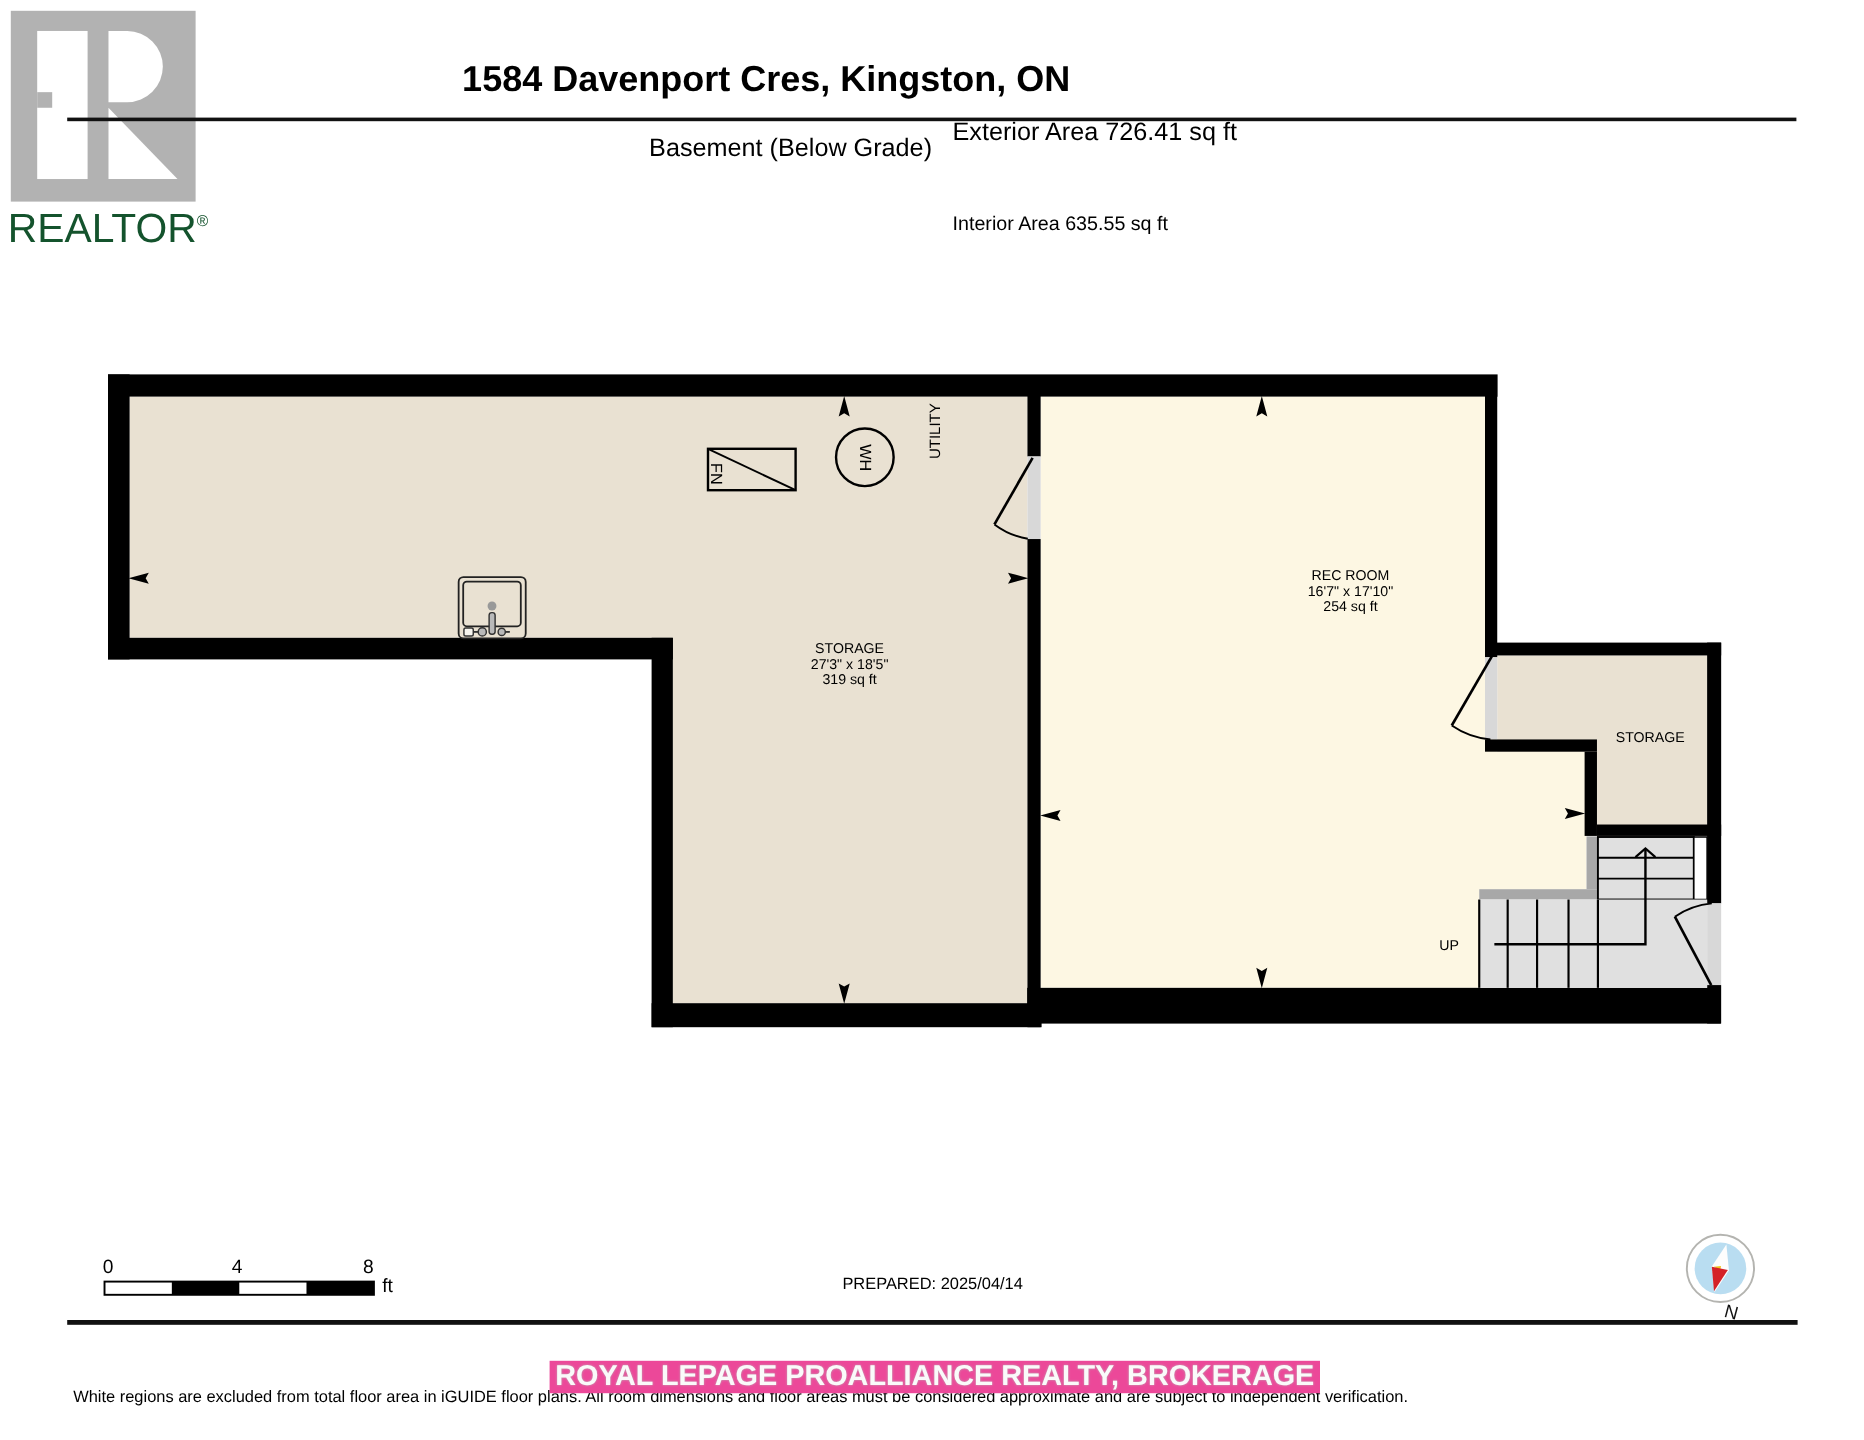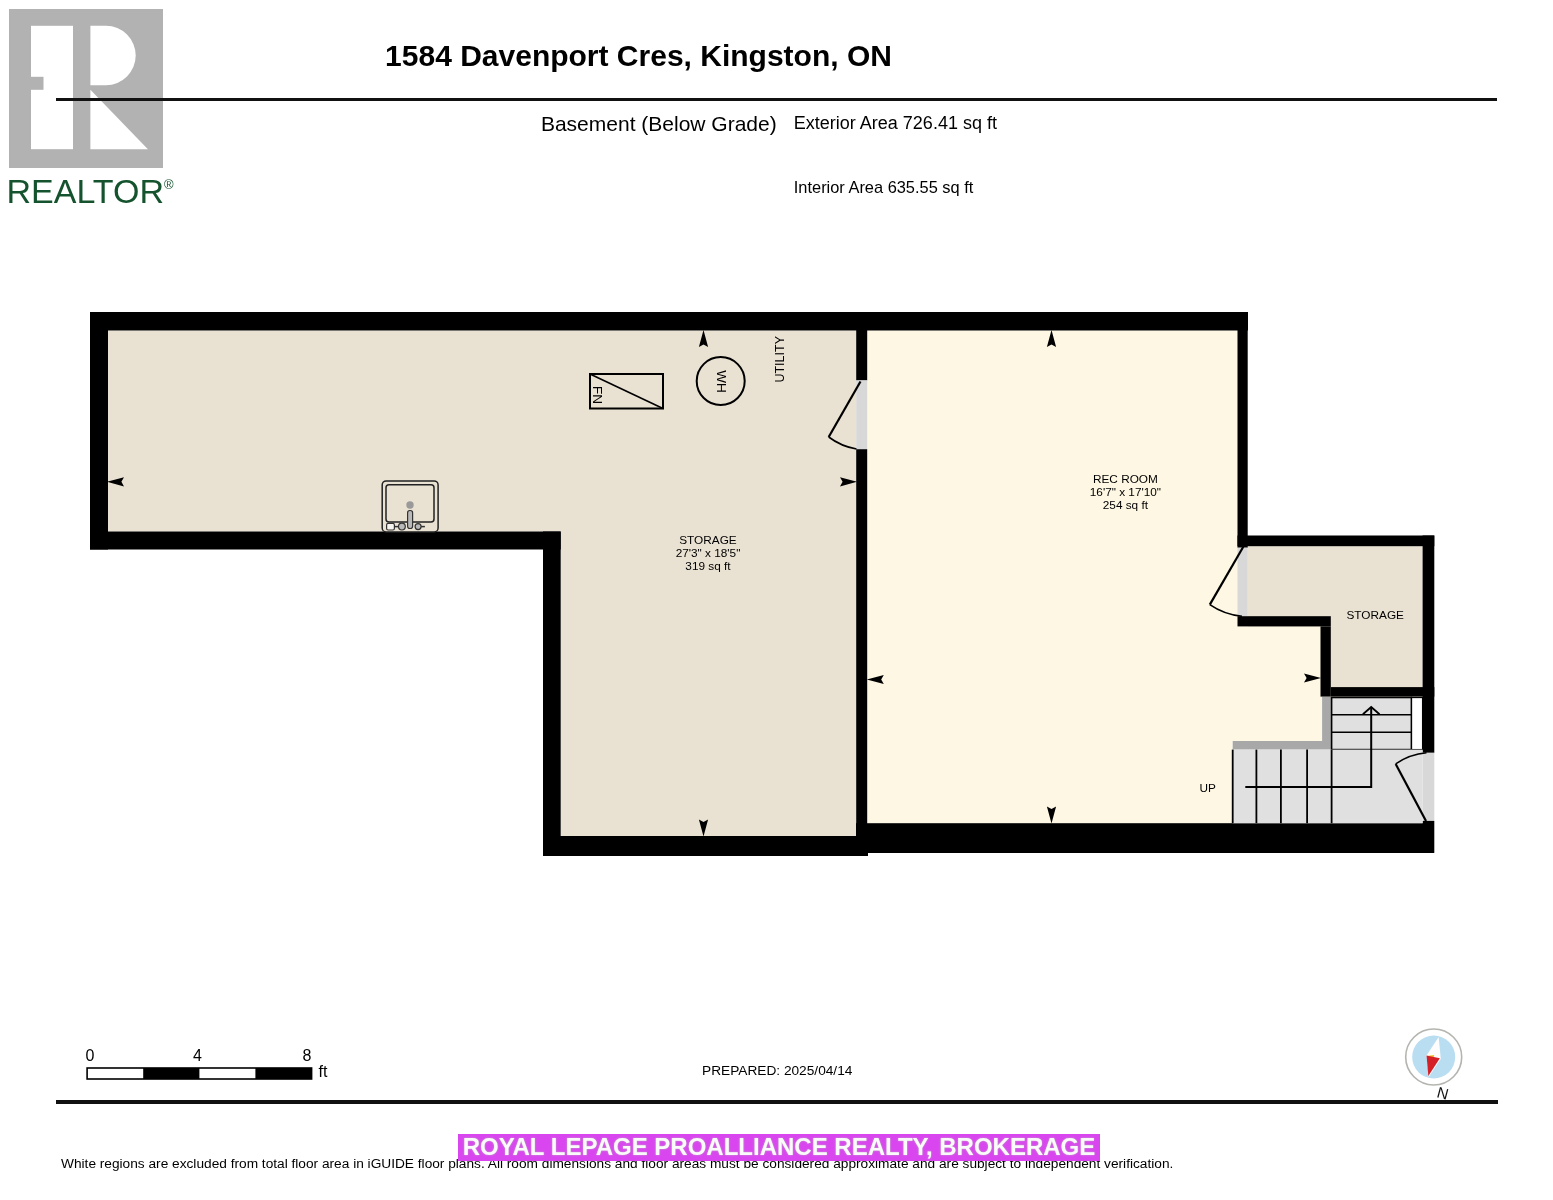--- a/index.html
+++ b/index.html
@@ -19,7 +19,7 @@
 
 <div class="abs" style="left:6.5px;top:174px;font-size:34px;color:#14532d;letter-spacing:0px;line-height:1;">REALTOR<span style="font-size:13px;position:relative;top:-14px;">®</span></div>
 
-<div class="abs" style="left:0;top:41px;width:1277px;text-align:center;font-size:30px;font-weight:bold;color:#000;line-height:1;">1584 Davenport Cres, Kingston, ON</div>
+<div class="abs" style="left:0;top:52px;width:1277px;text-align:center;font-size:30px;font-weight:bold;color:#000;line-height:1;">1584 Davenport Cres, Kingston, ON</div>
 
 <div class="abs" style="left:56px;top:97.5px;width:1441px;height:3.5px;background:#111;"></div>
 

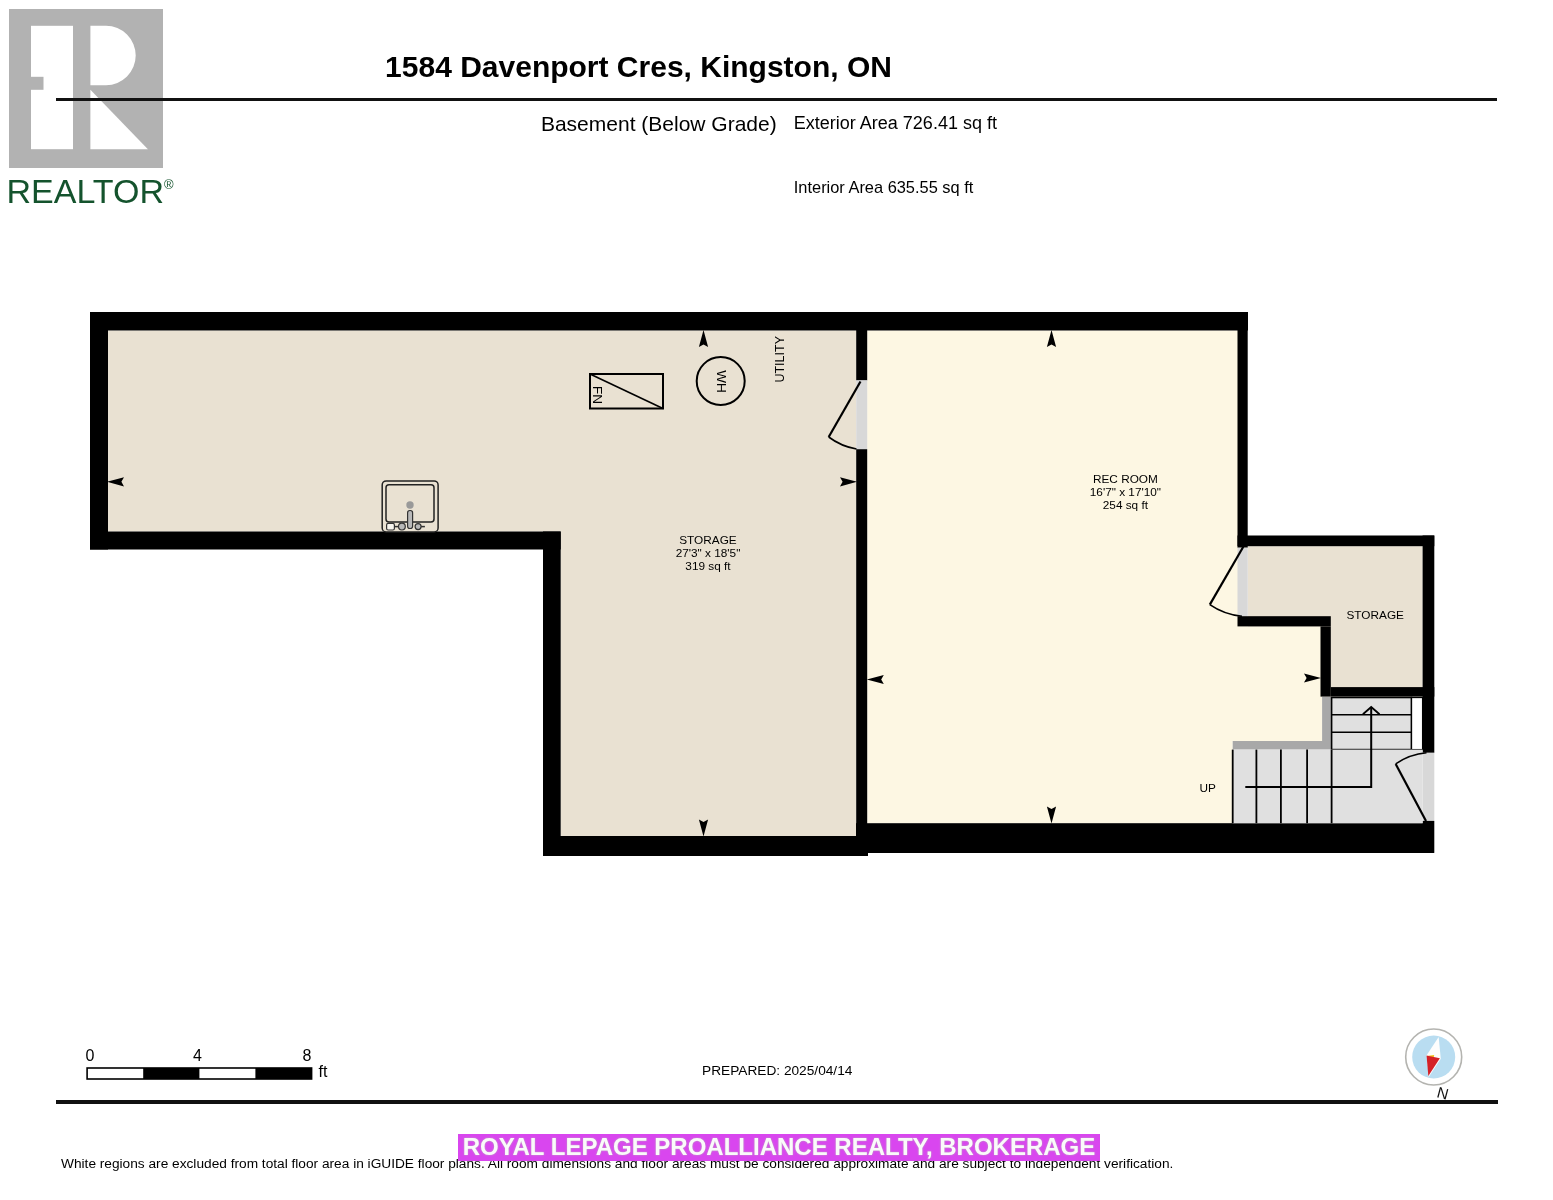--- a/index.html
+++ b/index.html
@@ -25,7 +25,7 @@
 
 <div class="abs" style="right:776.3px;top:112.5px;font-size:21px;font-weight:normal;line-height:1;white-space:nowrap;">Basement (Below Grade)</div>
 
-<div class="abs" style="left:793.8px;top:114px;font-size:18px;line-height:1;white-space:nowrap;">Exterior Area 726.41 sq ft</div>
+<div class="abs" style="left:793.8px;top:100px;font-size:21px;line-height:1;white-space:nowrap;">Exterior Area 726.41 sq ft</div>
 
 <div class="abs" style="left:793.8px;top:132.3px;font-size:16.4px;line-height:1;white-space:nowrap;margin-top:47px;">Interior Area 635.55 sq ft</div>
 

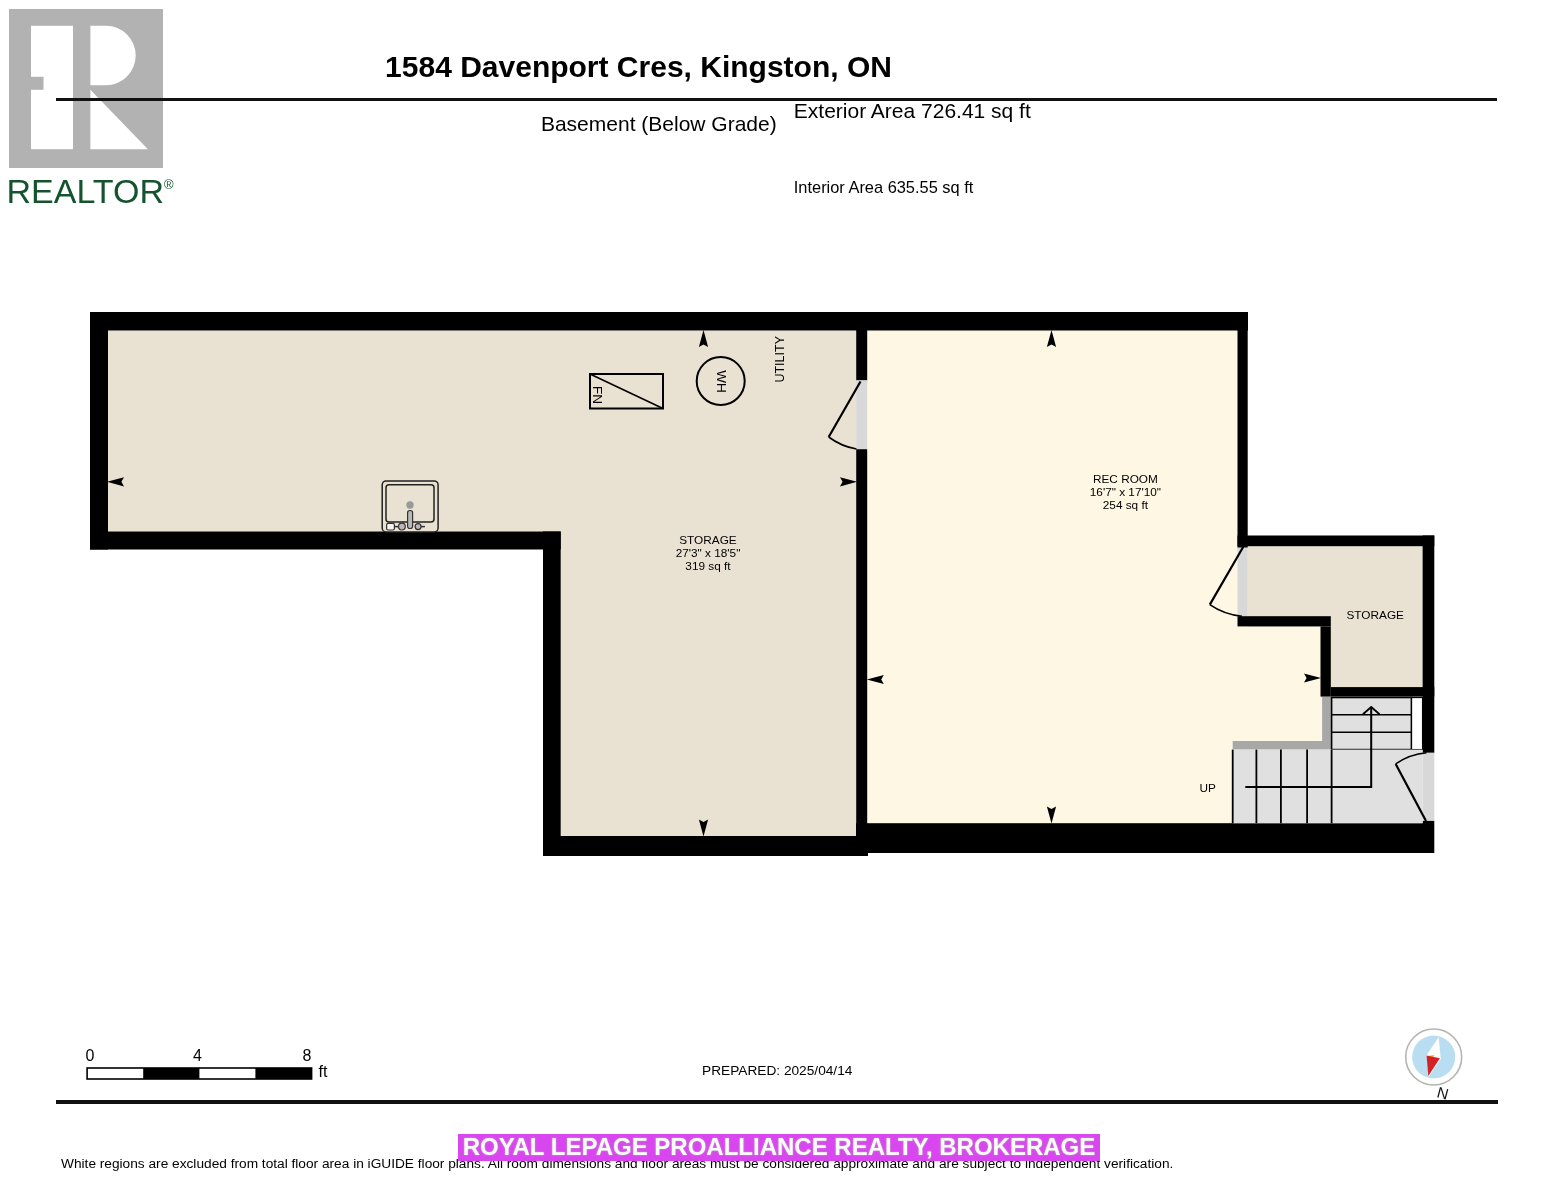--- a/index.html
+++ b/index.html
@@ -194,6 +194,6 @@
 
 <div class="abs" style="left:61px;top:1157px;font-size:13.7px;line-height:1;color:#000;white-space:nowrap;">White regions are excluded from total floor area in iGUIDE floor plans. All room dimensions and floor areas must be considered approximate and are subject to independent verification.</div>
 
-<div class="abs" style="left:0;top:1134px;width:1558px;text-align:center;line-height:1;"><span style="display:inline-block;background:#d946ef;color:#fafafa;font-size:24px;font-weight:bold;padding:1px 5px 2px;text-shadow:0 0 2px #b9b9b9;">ROYAL LEPAGE PROALLIANCE REALTY, BROKERAGE</span></div>
+<div class="abs" style="left:0;top:1134px;width:1558px;text-align:center;line-height:1;"><span style="display:inline-block;background:#ec4899;color:#fafafa;font-size:24px;font-weight:bold;padding:1px 5px 2px;text-shadow:0 0 2px #b9b9b9;">ROYAL LEPAGE PROALLIANCE REALTY, BROKERAGE</span></div>
 
 </body></html>

